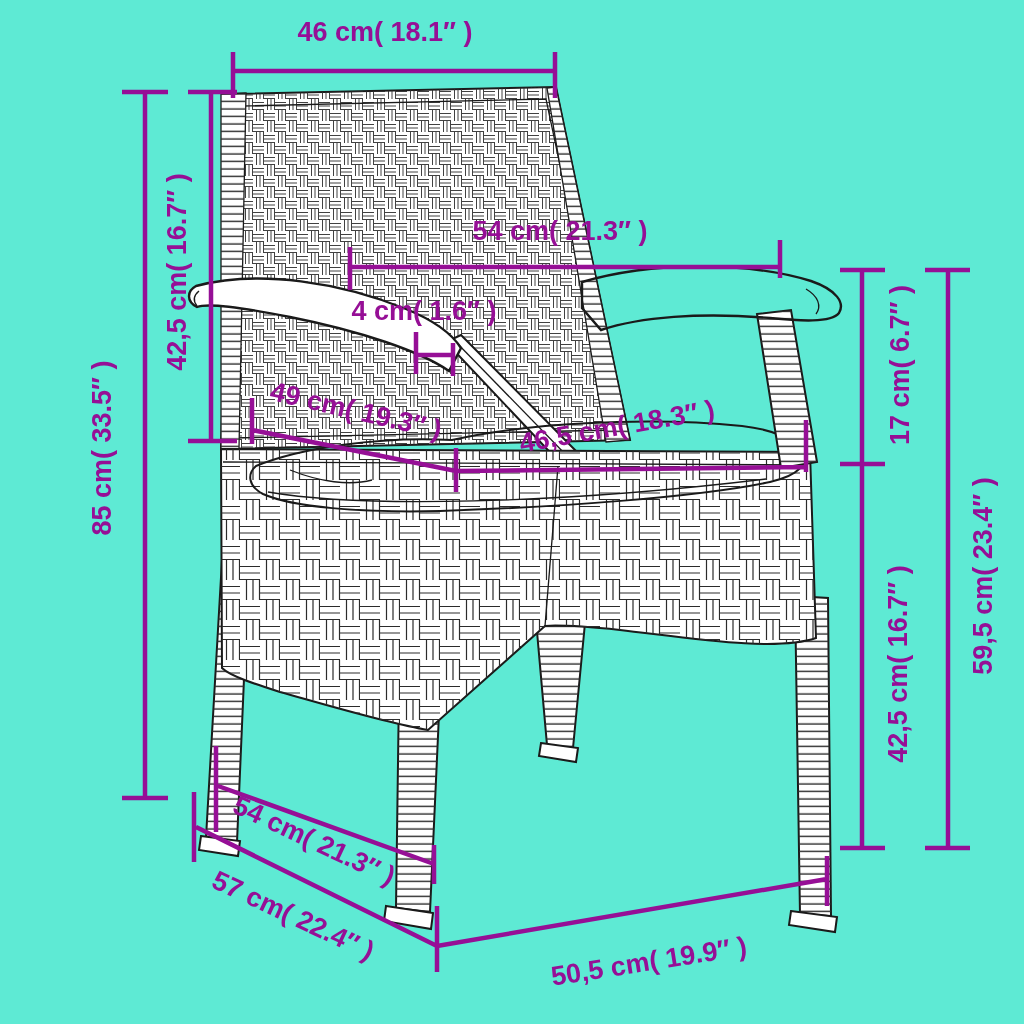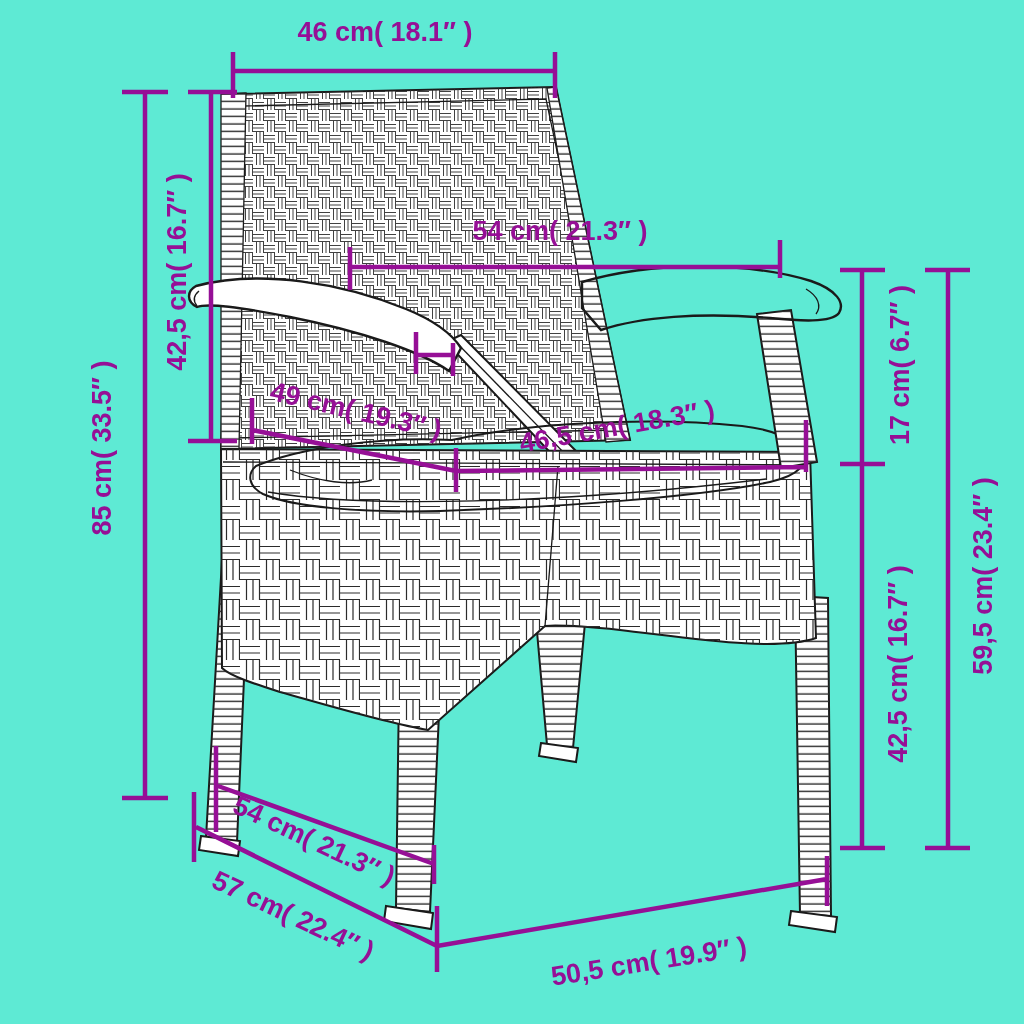--- a/index.html
+++ b/index.html
@@ -180,6 +180,7 @@
 
   <div class="lbl" style="left:560px;top:231px;transform:translate(-50%,-50%);">54 cm( 21.3″ )</div>
 
+  <div class="lbl" style="left:424px;top:311px;transform:translate(-50%,-50%);">4 cm( 1.6″ )</div>
 
   <div class="lbl" style="left:356px;top:411px;transform:translate(-50%,-50%) rotate(13deg);">49 cm( 19.3″ )</div>
 

